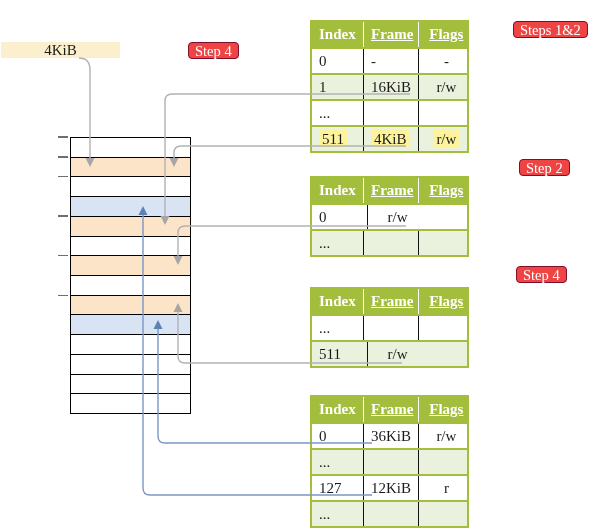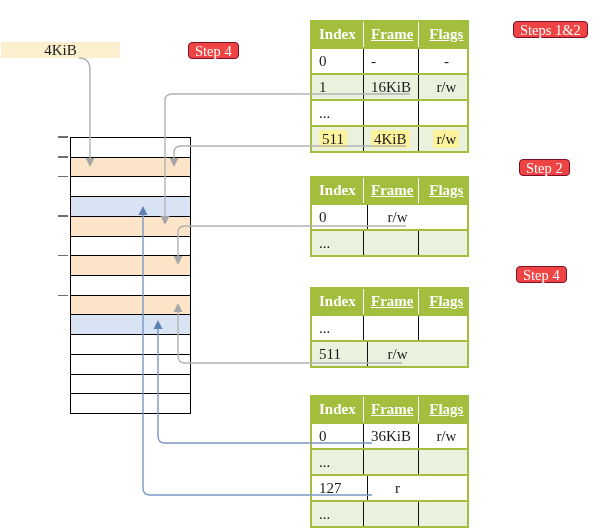--- a/index.html
+++ b/index.html
@@ -145,6 +145,7 @@
       </div>
       <div class="pt-row">
         <div class="pt-cell c0">127</div>
+        <div class="pt-cell c1">12KiB</div>
         <div class="pt-cell c2">r</div>
       </div>
       <div class="pt-row shaded">

